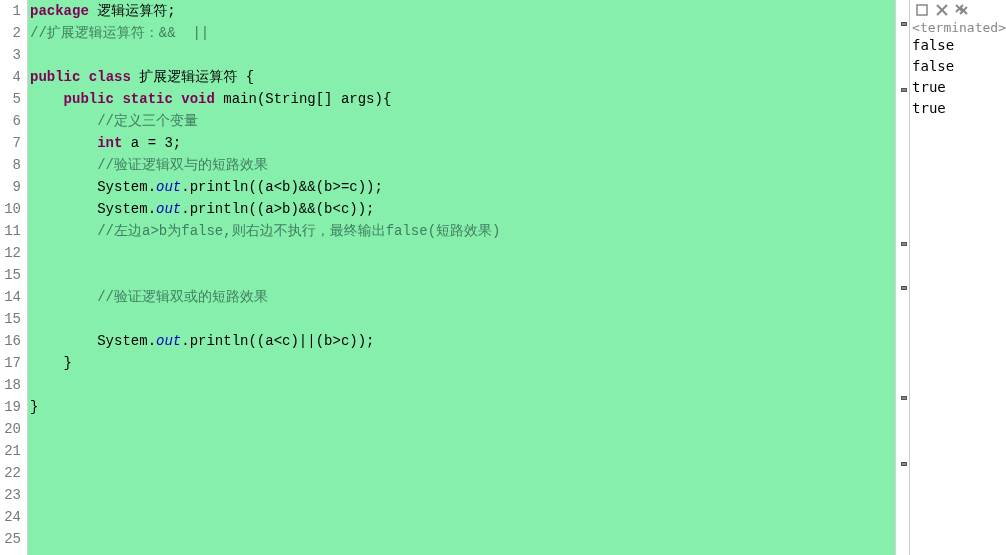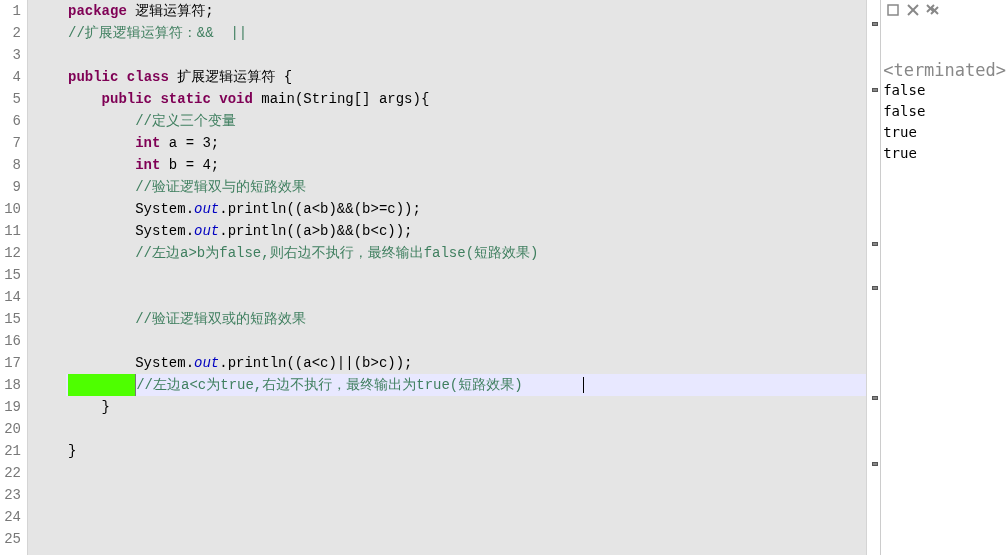--- a/index.html
+++ b/index.html
@@ -33,10 +33,9 @@
 }
 .code-area {
   flex: 1;
-  background: #e5e5e5;
+  background: #86efac;
   position: relative;
   overflow: hidden;
-  padding-left: 38px;
 }
 .line {
   height: 22px;

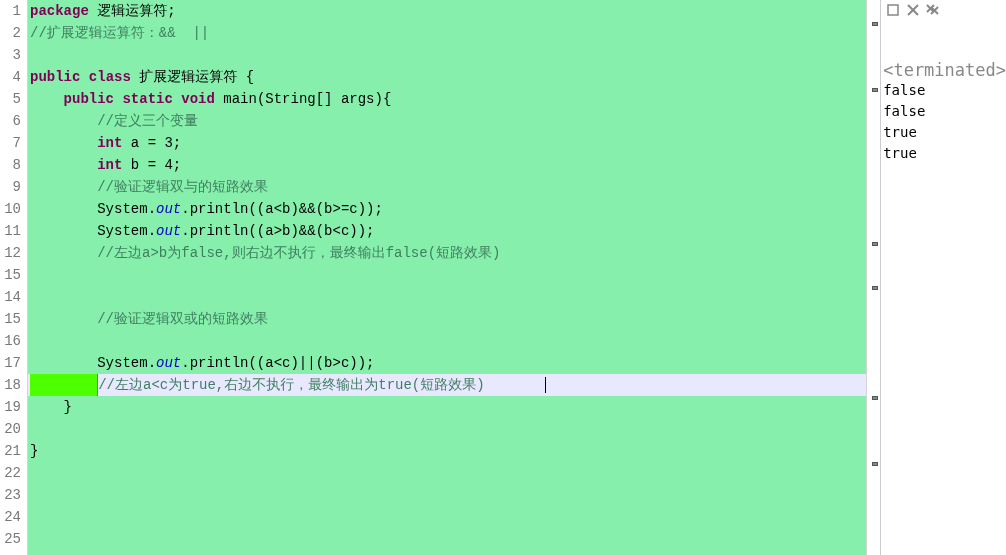--- a/index.html
+++ b/index.html
@@ -100,10 +100,9 @@
   color: #555;
 }
 .term-tag {
-  font-size: 17px;
+  font-size: 13px;
   color: #888;
   padding-left: 2px;
-  margin-top: 40px;
 }
 .console-output {
   padding-left: 2px;

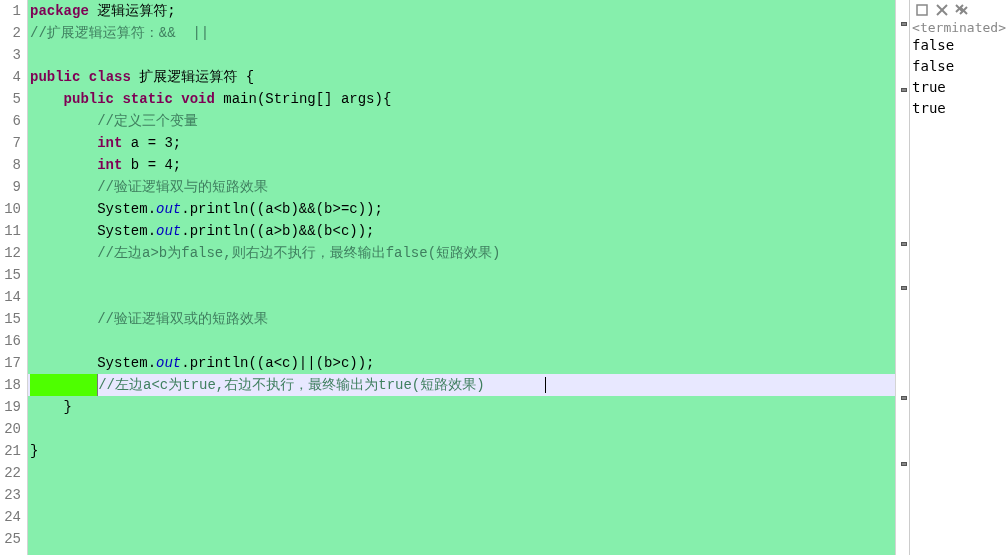--- a/index.html
+++ b/index.html
@@ -148,7 +148,6 @@
       <div class="line">    <span class="kw">public</span><span class="plain"> </span><span class="kw">static</span><span class="plain"> </span><span class="kw">void</span><span class="plain"> main(String[] args){</span></div>
       <div class="line">        <span class="cmt">//定义三个变量</span></div>
       <div class="line">        <span class="kw">int</span><span class="plain"> a = 3;</span></div>
-      <div class="line">        <span class="kw">int</span><span class="plain"> b = 4;</span></div>
       <div class="line">        <span class="cmt">//验证逻辑双与的短路效果</span></div>
       <div class="line">        <span class="plain">System.</span><span class="field">out</span><span class="plain">.println((a&lt;b)&amp;&amp;(b&gt;=c));</span></div>
       <div class="line">        <span class="plain">System.</span><span class="field">out</span><span class="plain">.println((a&gt;b)&amp;&amp;(b&lt;c));</span></div>

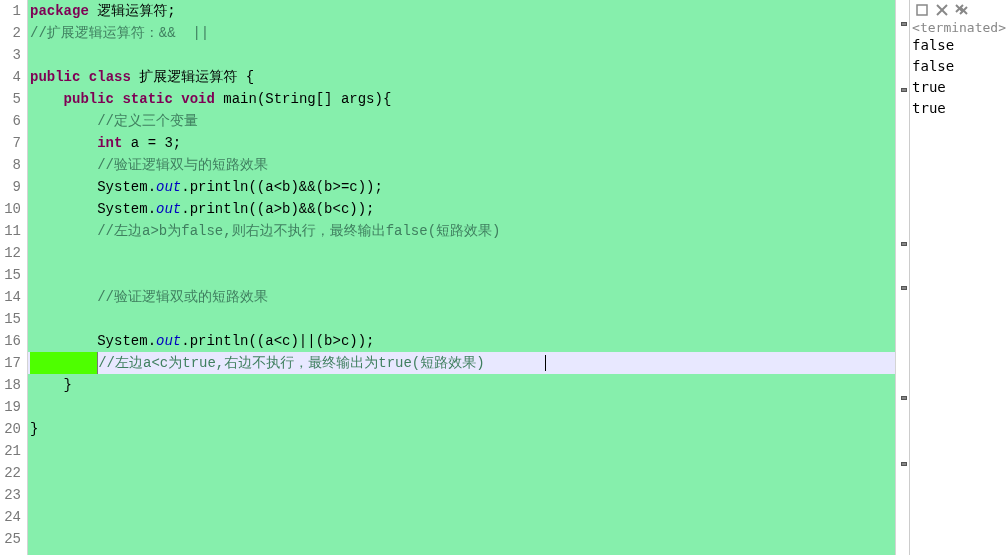--- a/index.html
+++ b/index.html
@@ -157,7 +157,6 @@
       <div class="line">        <span class="cmt">//验证逻辑双或的短路效果</span></div>
       <div class="line">        </div>
       <div class="line">        <span class="plain">System.</span><span class="field">out</span><span class="plain">.println((a&lt;c)||(b&gt;c));</span></div>
-      <div class="line highlight-line"><span style="background:#4eff00;display:inline-block;border-right:1px solid #777">        </span><span><span class="cmt">//左边a&lt;c为true,右边不执行，最终输出为true(短路效果)</span></span><span class="caret"></span></div>
       <div class="line">    <span class="plain">}</span></div>
       <div class="line"> </div>
       <div class="line"><span class="plain">}</span></div>

